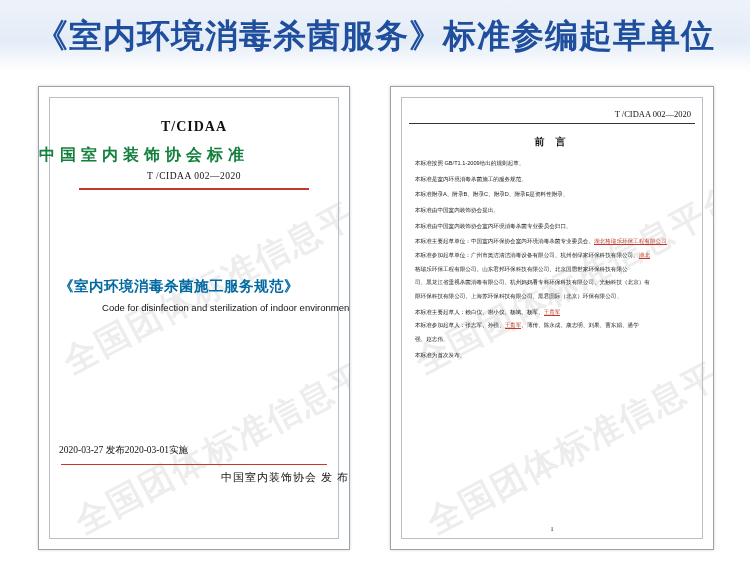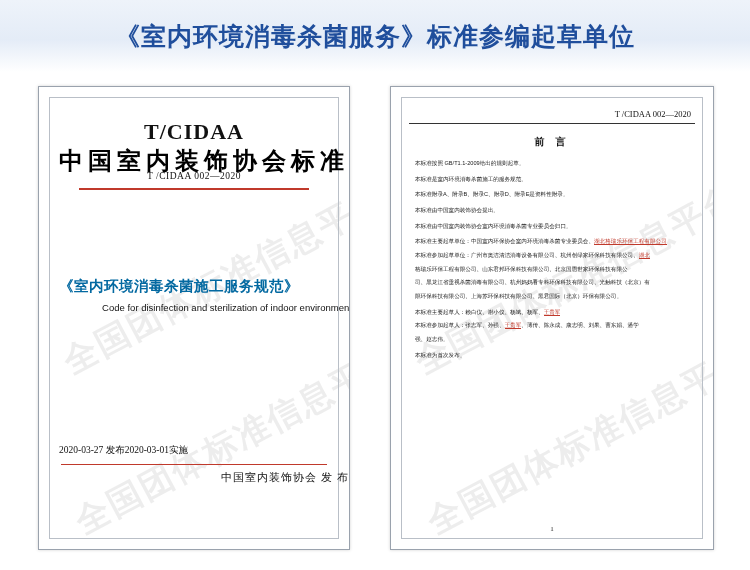--- a/index.html
+++ b/index.html
@@ -33,7 +33,7 @@
     justify-content: center;
   }
   .banner-title {
-    font-size: 25px;
+    font-size: 33px;
     font-weight: bold;
     color: #1f4e9c;
     letter-spacing: 1px;

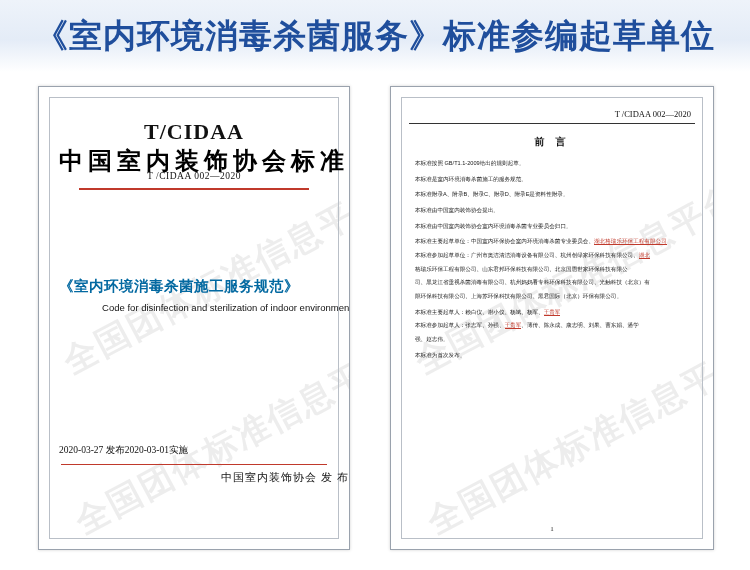--- a/index.html
+++ b/index.html
@@ -104,7 +104,7 @@
     width: 100%;
     text-align: center;
     font-family: "Liberation Serif", serif;
-    font-size: 22px;
+    font-size: 14px;
     font-weight: bold;
     letter-spacing: 1px;
     color: #111;

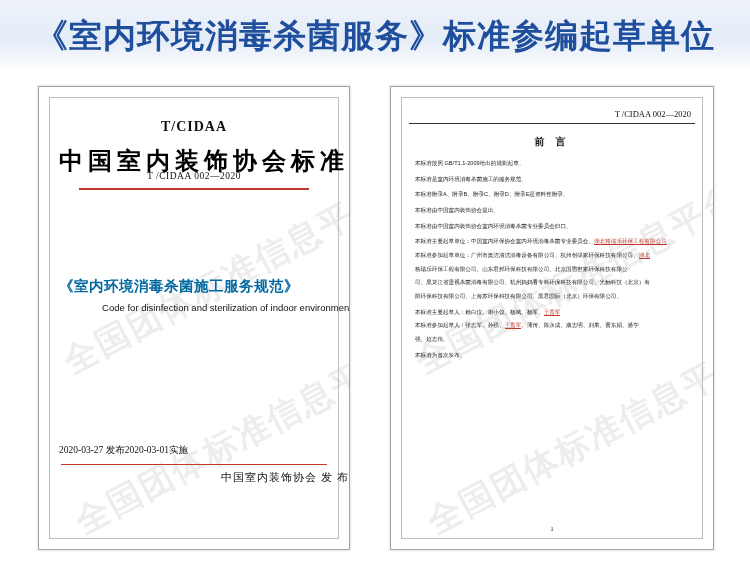--- a/index.html
+++ b/index.html
@@ -113,11 +113,11 @@
     position: absolute;
     top: 58px;
     width: 100%;
-    text-align: right;
-    font-size: 24px;
+    text-align: left;
+    font-size: 16px;
     font-weight: bold;
     letter-spacing: 5px;
-    color: #000000;
+    color: #15803d;
   }
   .cover-number {
     position: absolute;

